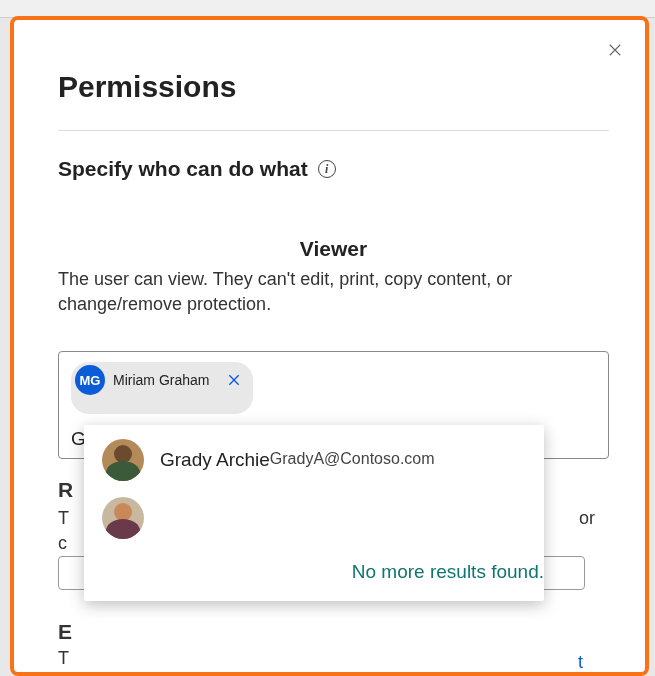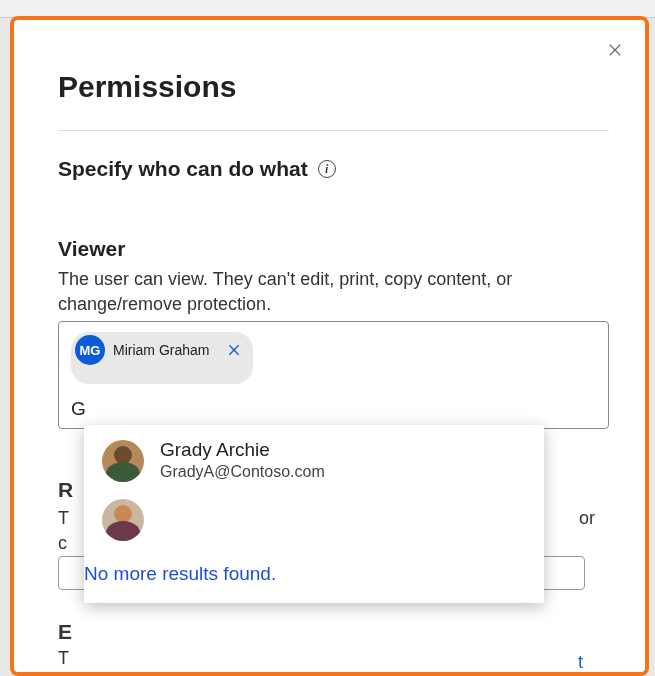--- a/index.html
+++ b/index.html
@@ -84,6 +84,7 @@
       font-weight: 700;
       color: #222;
       margin-bottom: 6px;
+      text-align: center;
     }
     .section-desc {
       font-size: 18px;

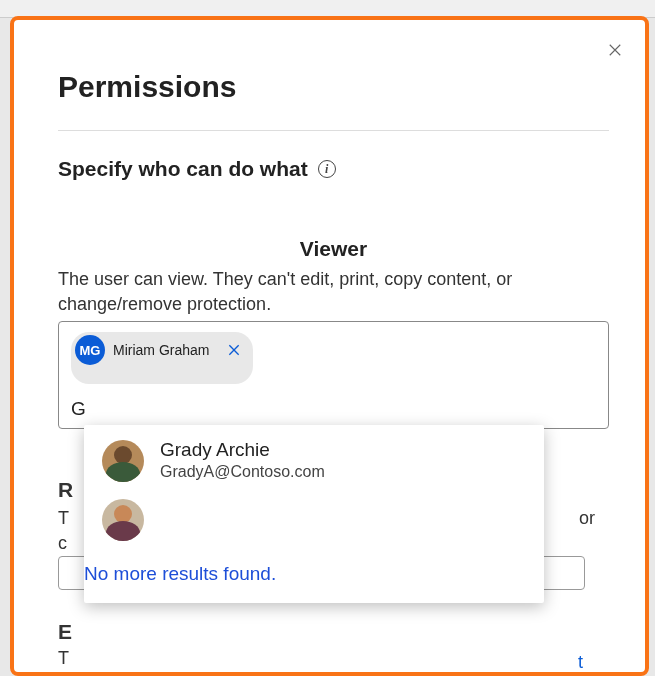--- a/index.html
+++ b/index.html
@@ -90,7 +90,7 @@
       font-size: 18px;
       color: #333;
       line-height: 1.4;
-      margin-bottom: 4px;
+      margin-bottom: 34px;
       max-width: 510px;
     }
     .input-box {

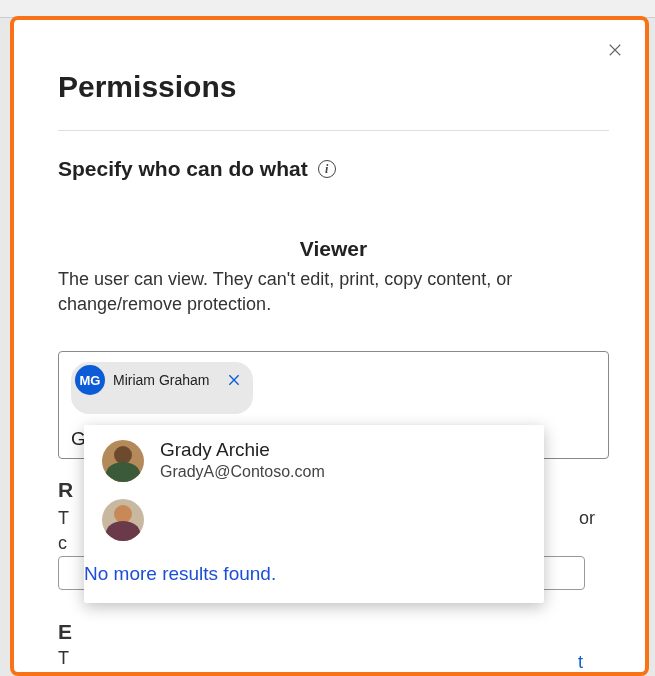--- a/index.html
+++ b/index.html
@@ -178,7 +178,7 @@
       border-radius: 50% 50% 0 0;
       top: 22px; left: 4px;
     }
-    .result-info { display: flex; flex-direction: column; }
+    .result-info { display: flex; }
     .result-name { font-size: 19px; color: #222; line-height: 1.2; }
     .result-email { font-size: 16px; color: #444; line-height: 1.3; }
     .no-more {

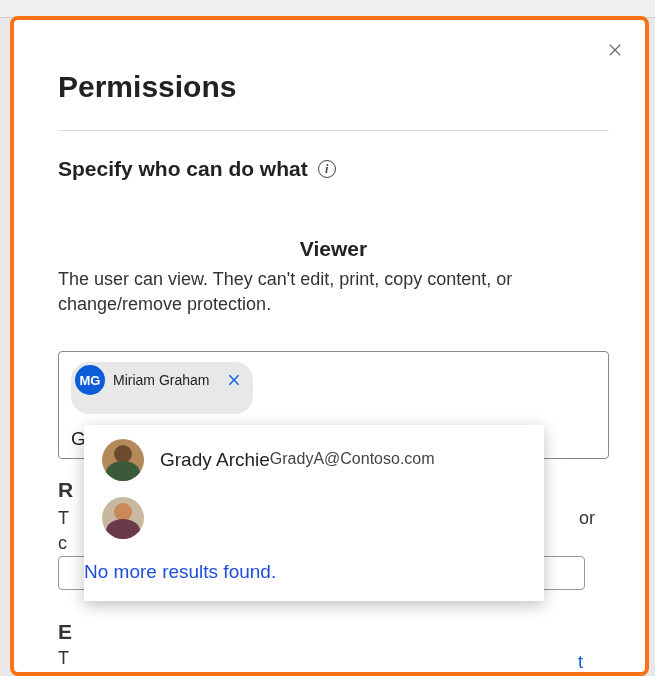--- a/index.html
+++ b/index.html
@@ -182,9 +182,9 @@
     .result-name { font-size: 19px; color: #222; line-height: 1.2; }
     .result-email { font-size: 16px; color: #444; line-height: 1.3; }
     .no-more {
-      text-align: left;
+      text-align: right;
       font-size: 19px;
-      color: #1d4ed8;
+      color: #0f766e;
       margin-top: 14px;
     }
     .behind {

